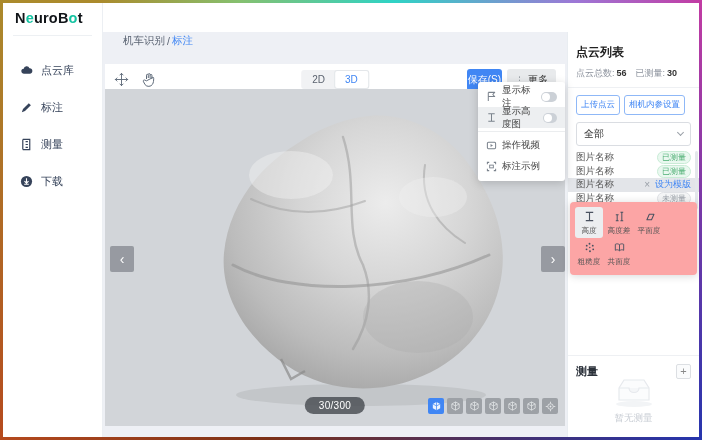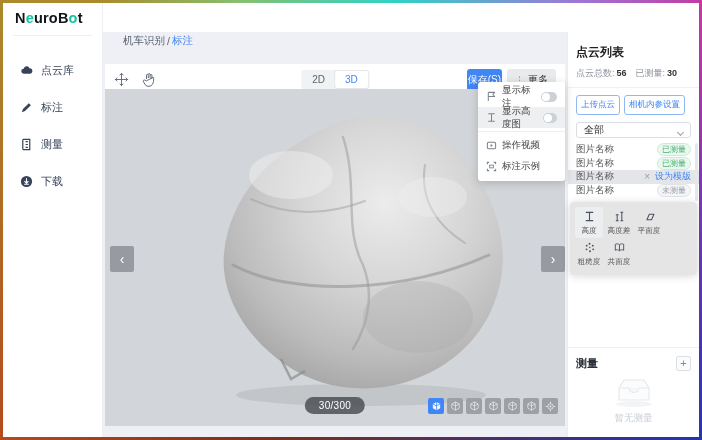--- a/index.html
+++ b/index.html
@@ -88,7 +88,7 @@
   .p-div{height:1px;background:#eef0f3;margin:7px -8px 0;}
   .p-btns{margin-top:7px;display:flex;gap:4px;}
   .p-btn{border:1px solid #8fb8f7;color:#4086f4;font-size:8.5px;padding:3px 4px;border-radius:3px;white-space:nowrap;background:#fff;cursor:pointer;}
-  .p-select{margin-top:7px;height:16px;border:1px solid #dadde2;border-radius:3px;display:flex;align-items:center;
+  .p-select{margin-top:7px;height:24px;border:1px solid #dadde2;border-radius:3px;display:flex;align-items:center;
     padding:0 7px;font-size:10px;color:#333;position:relative;cursor:pointer;background:#fff;}
   .p-select .sel-caret{position:absolute;right:7px;top:7px;width:5px;height:5px;border-right:1px solid #9aa0a8;border-bottom:1px solid #9aa0a8;transform:rotate(45deg);}
   .p-group{margin-top:9px;display:flex;align-items:center;gap:4px;font-size:9.5px;color:#666;}

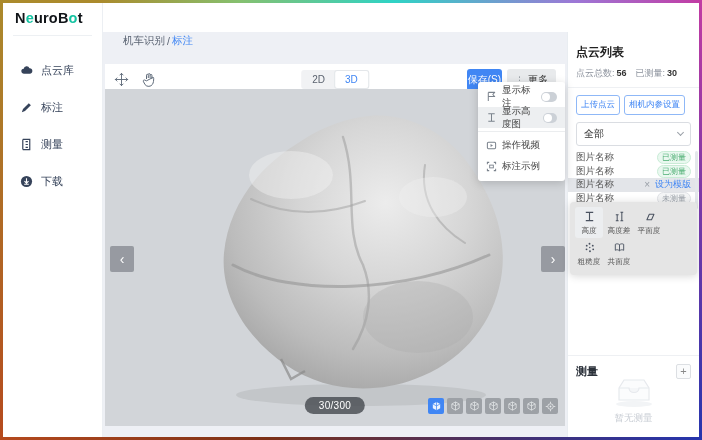--- a/index.html
+++ b/index.html
@@ -103,7 +103,7 @@
   .p-row .action{color:#4086f4;font-size:9px;margin-left:5px;}
   .scroll-thumb{position:absolute;right:-7px;top:0;width:3px;height:58px;background:#e4e7eb;border-radius:2px;}
 
-  .palette{position:absolute;left:2px;right:2px;top:170px;background:#e5e5e5;border-radius:4px;
+  .palette{position:absolute;left:2px;right:2px;top:170px;background:#fca5a5;border-radius:4px;
     box-shadow:0 1px 8px rgba(0,0,0,.16);padding:5px 4px 6px;display:flex;flex-wrap:wrap;z-index:10;}
   .tool{width:28px;display:flex;flex-direction:column;align-items:center;gap:2px;padding:3px 0 2px;border-radius:3px;cursor:pointer;margin:0 1px;}
   .tool .t-label{font-size:8px;color:#555;white-space:nowrap;transform:scale(.95);}

